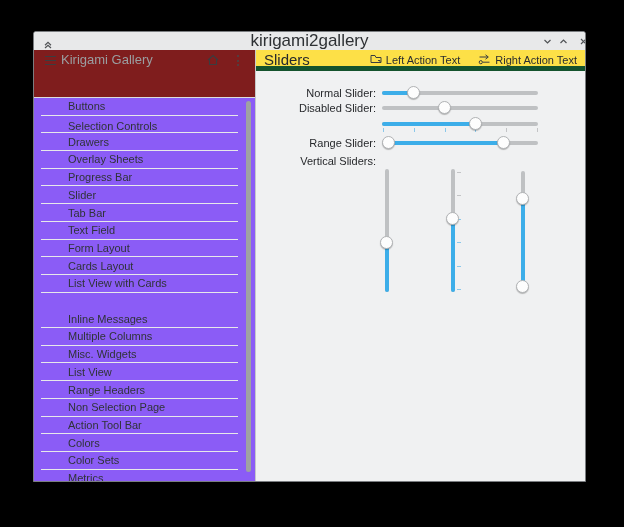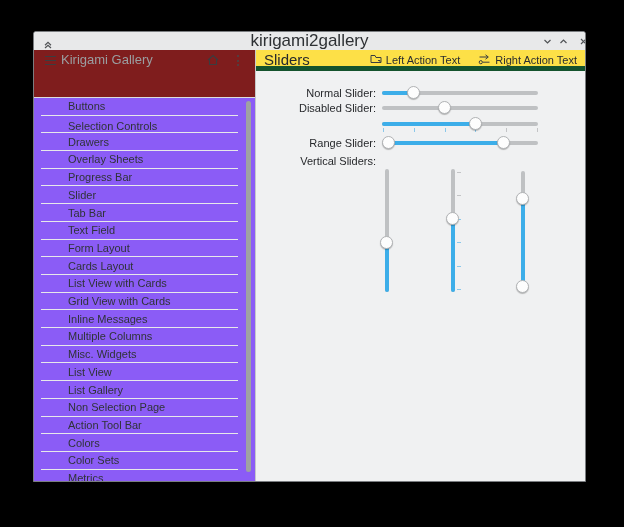--- a/index.html
+++ b/index.html
@@ -182,9 +182,6 @@
       <div class="nav-item" style="top: 177px;">
         <span>List View with Cards</span>
       </div>
-      <div class="nav-item" style="top: 194.7px;">
-        <span>Grid View with Cards</span>
-      </div>
       <div class="nav-item" style="top: 212.4px;">
         <span>Inline Messages</span>
       </div>

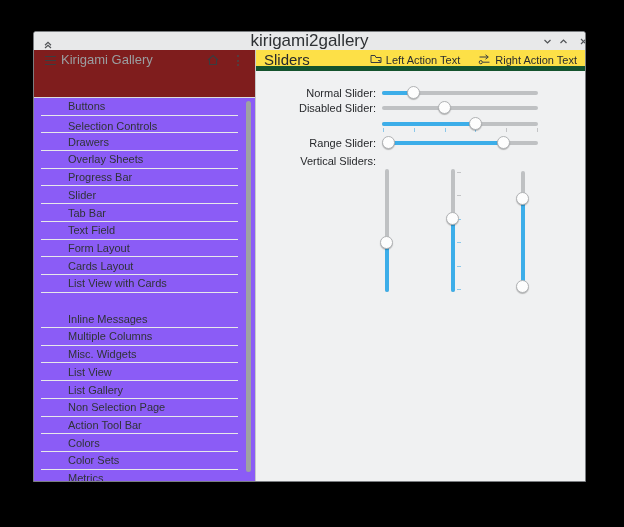--- a/index.html
+++ b/index.html
@@ -195,7 +195,7 @@
         <span>List View</span>
       </div>
       <div class="nav-item" style="top: 283.2px;">
-        <span>List Gallery</span>
+        <span>Range Headers</span>
       </div>
       <div class="nav-item" style="top: 300.9px;">
         <span>Non Selection Page</span>

